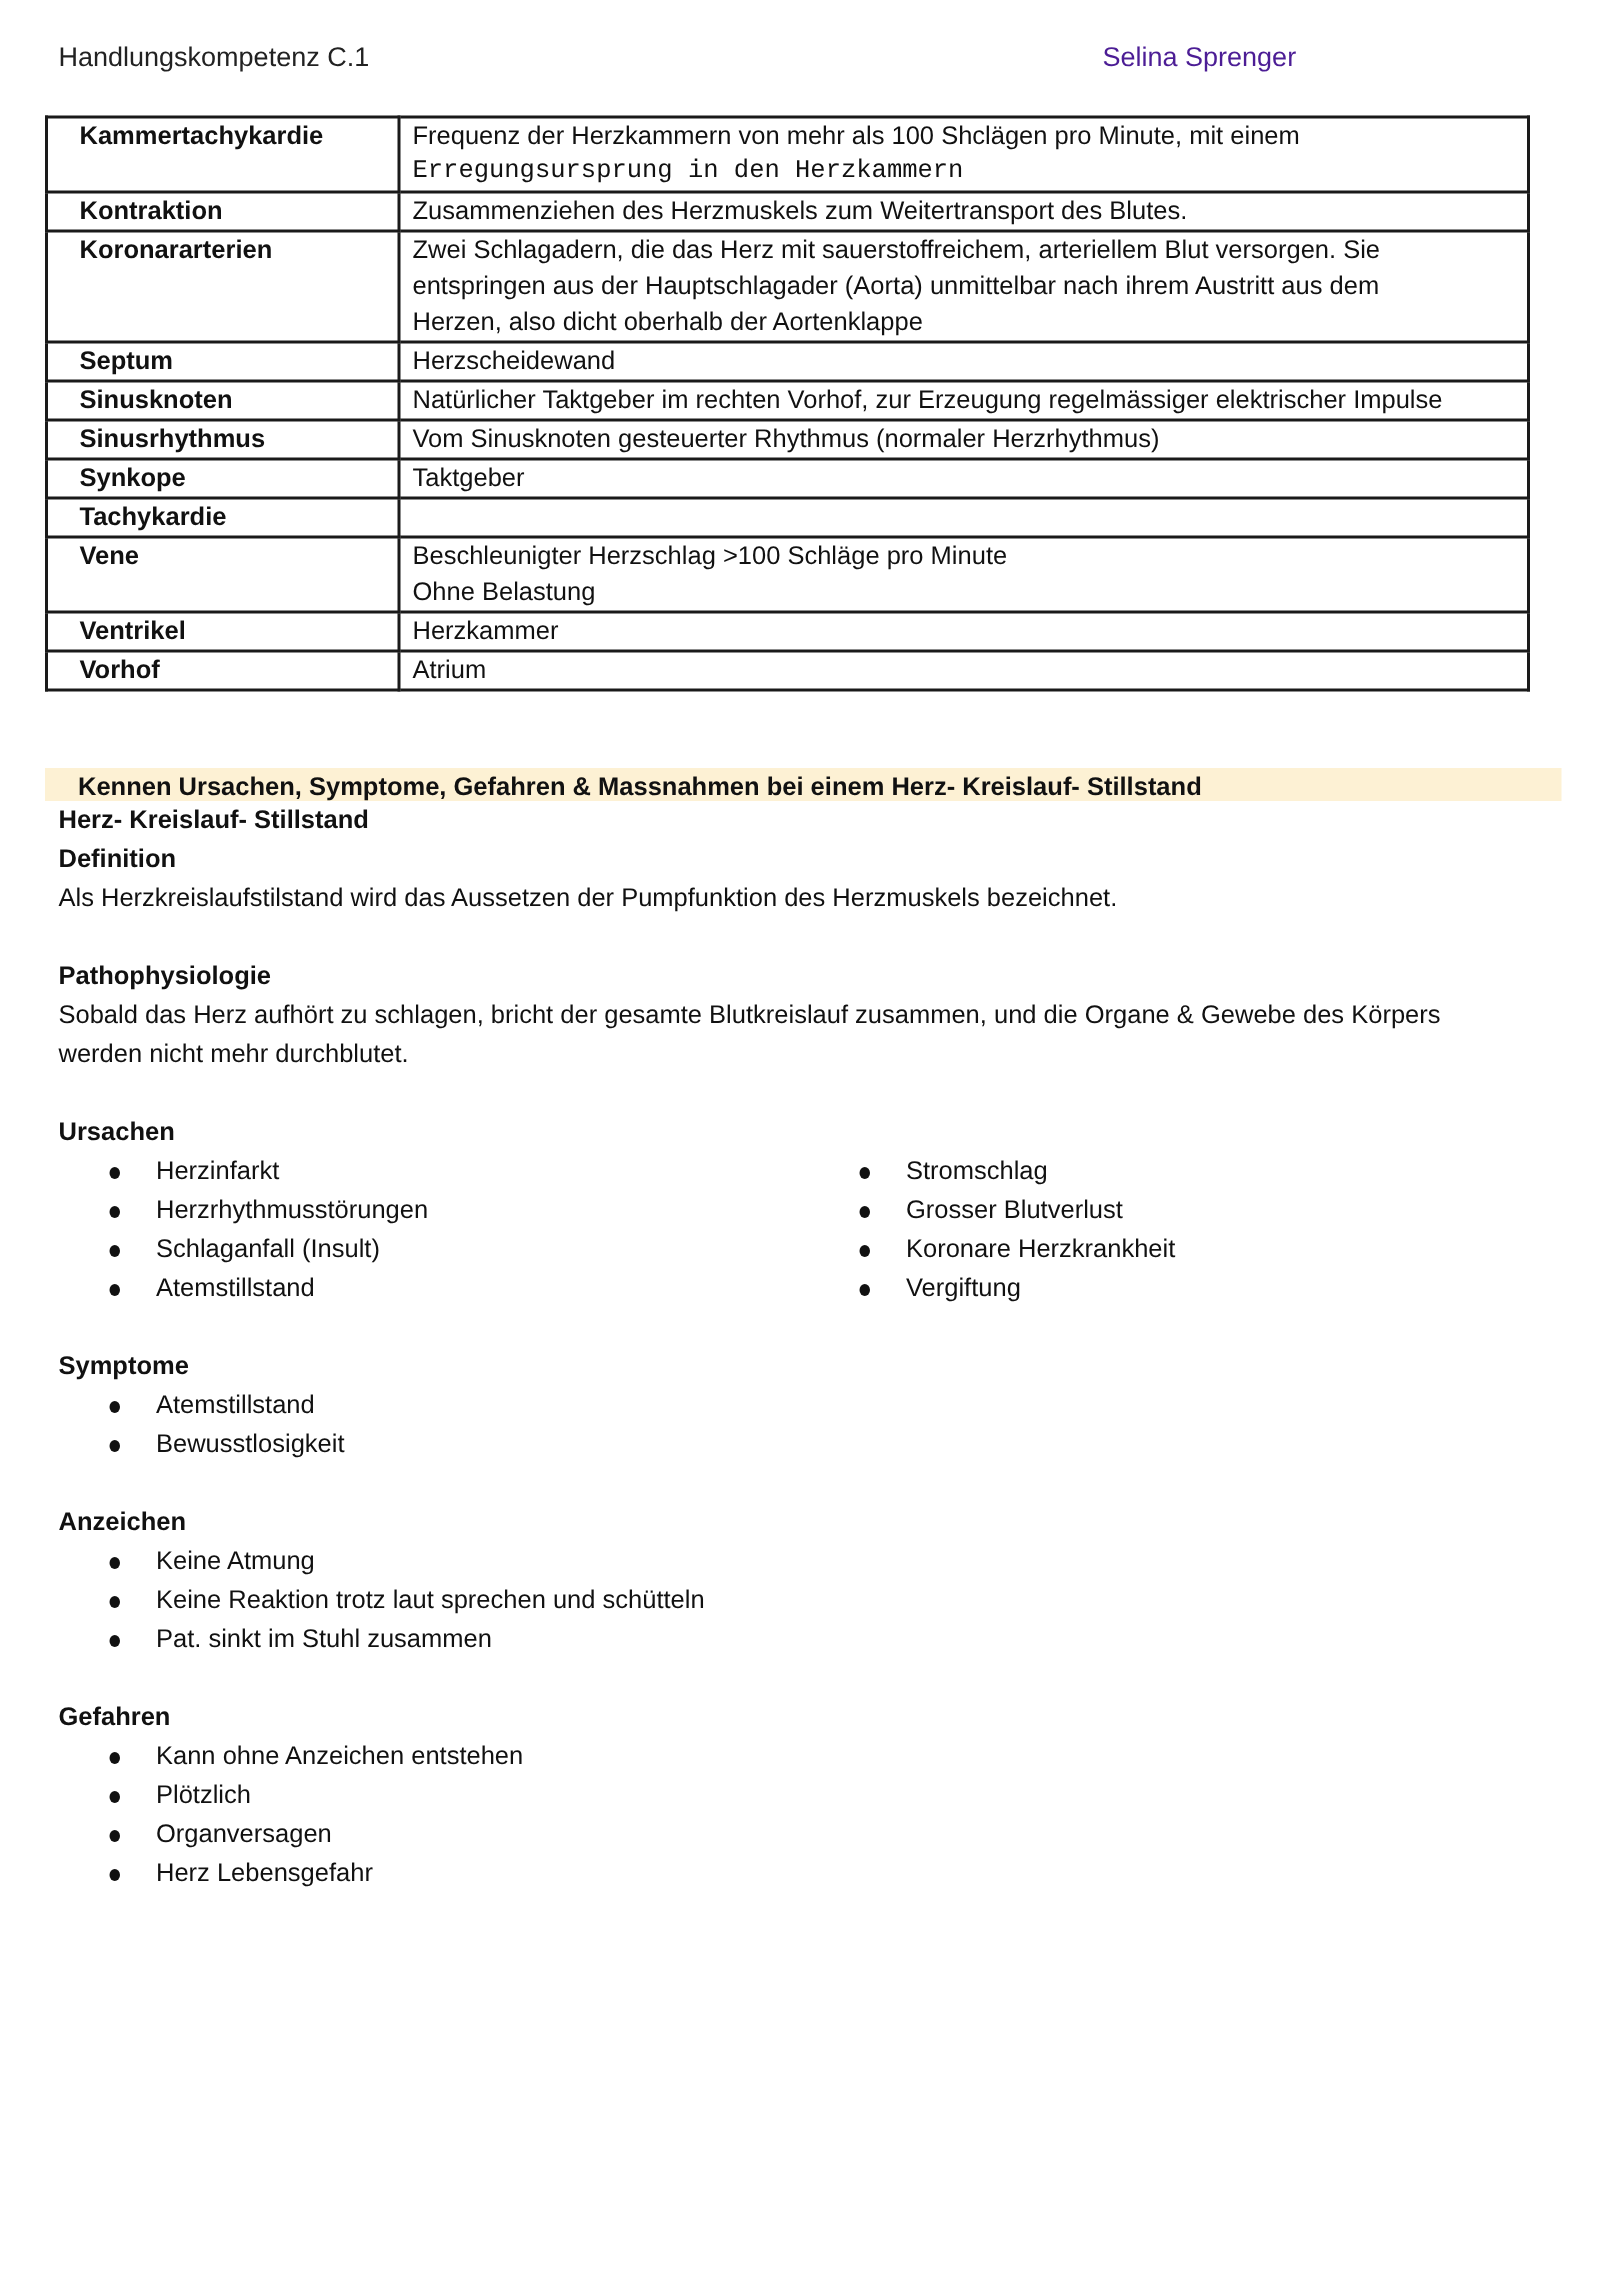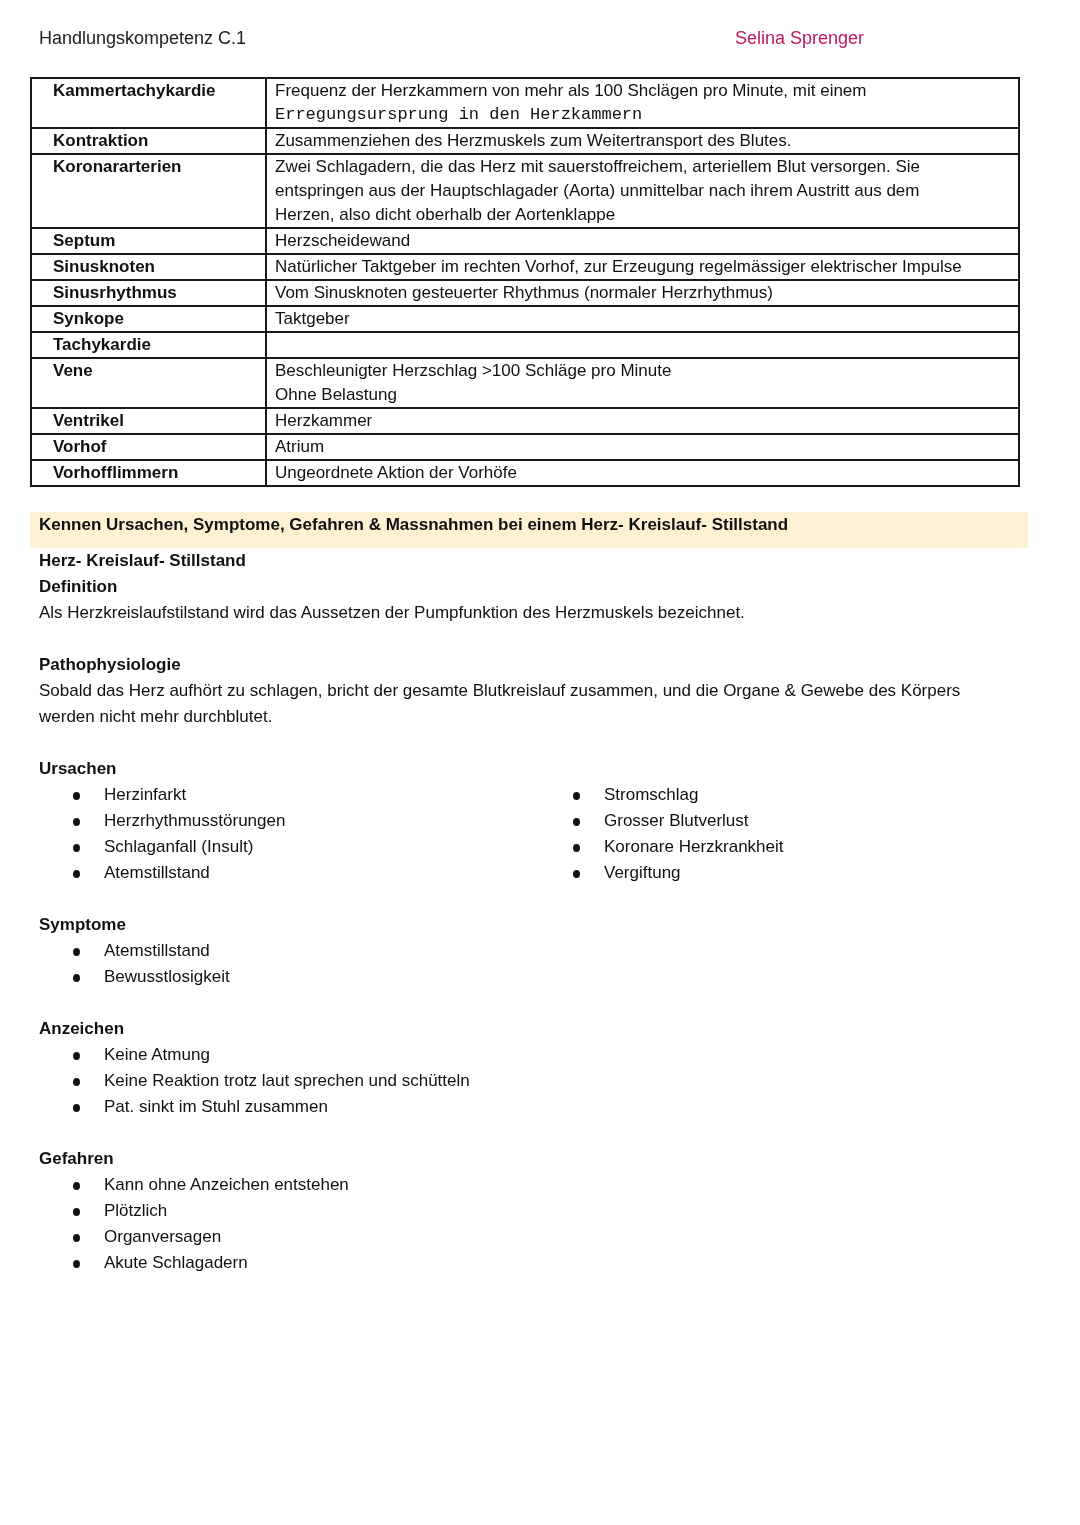--- a/index.html
+++ b/index.html
@@ -10,7 +10,7 @@
     font-size: 17px;
   }
   .header-left { position: absolute; left: 39px; top: 28px; font-size: 18px; color: #222; }
-  .header-right { position: absolute; left: 735px; top: 28px; font-size: 18px; color: #be185d; }
+  .header-right { position: absolute; left: 735px; top: 28px; font-size: 18px; color: #4c1d95; }
 
   table.glossary {
     position: absolute; left: 30px; top: 77px; width: 990px;

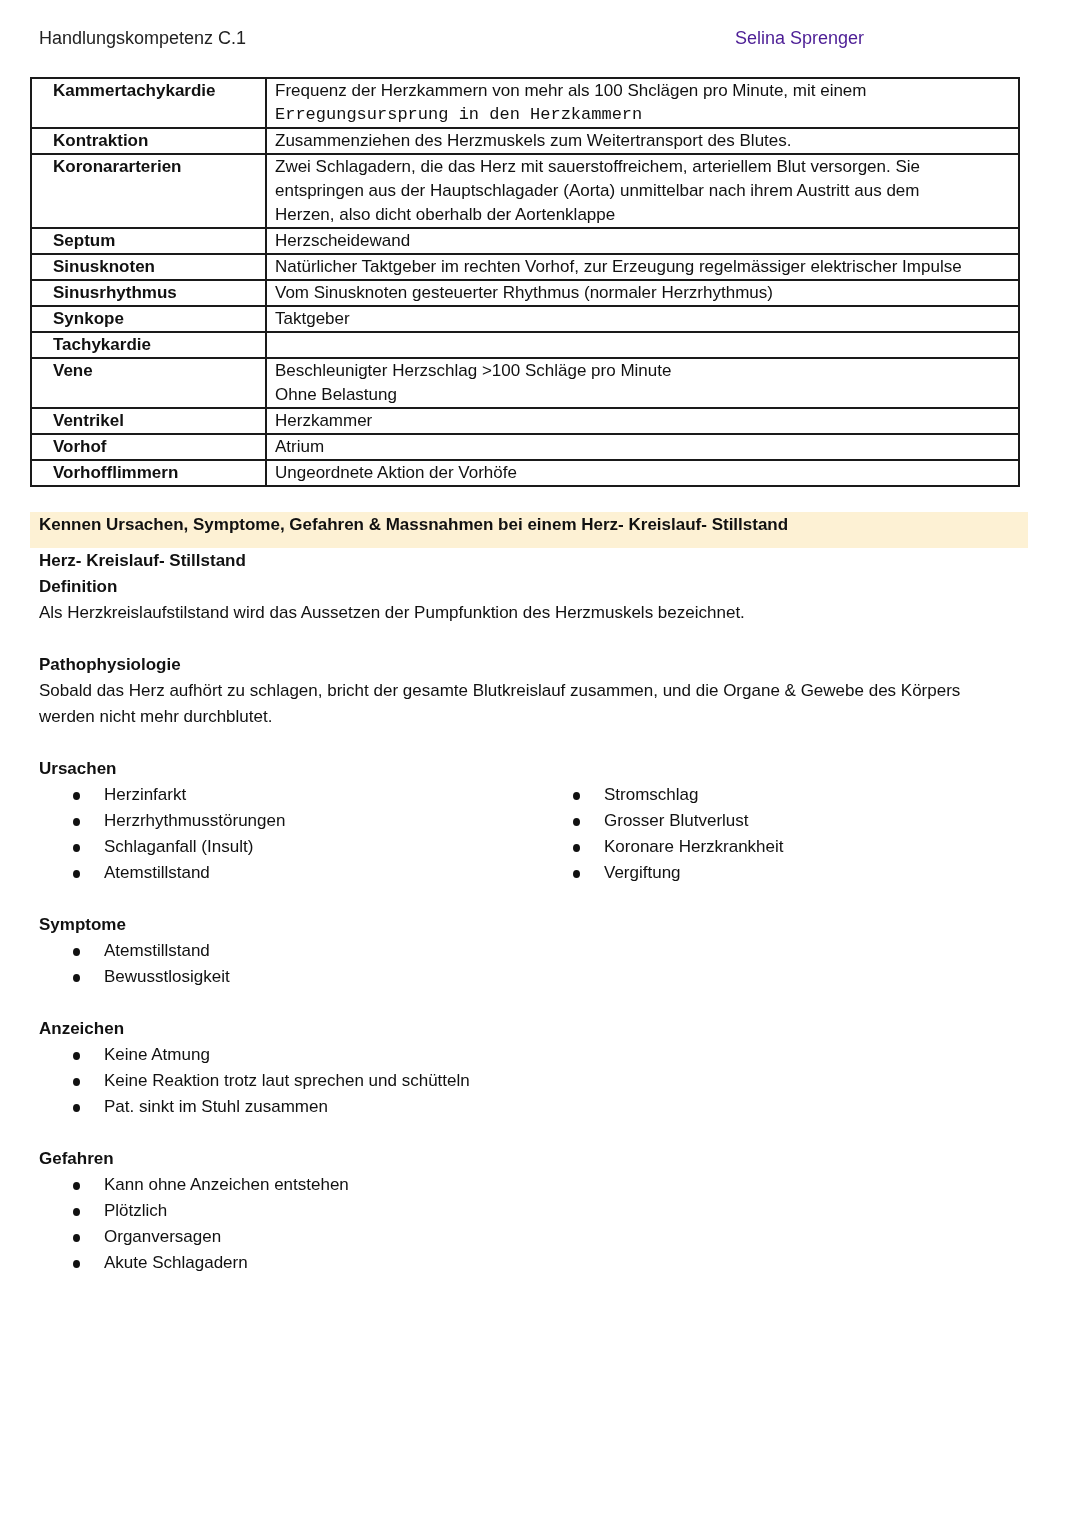--- a/index.html
+++ b/index.html
@@ -119,12 +119,6 @@
           <div style="min-height: 24px;">Atrium</div>
         </td>
       </tr>
-      <tr>
-        <td class="term">Vorhofflimmern</td>
-        <td class="def">
-          <div style="min-height: 24px;">Ungeordnete Aktion der Vorhöfe</div>
-        </td>
-      </tr>
     </tbody>
 </table>
 

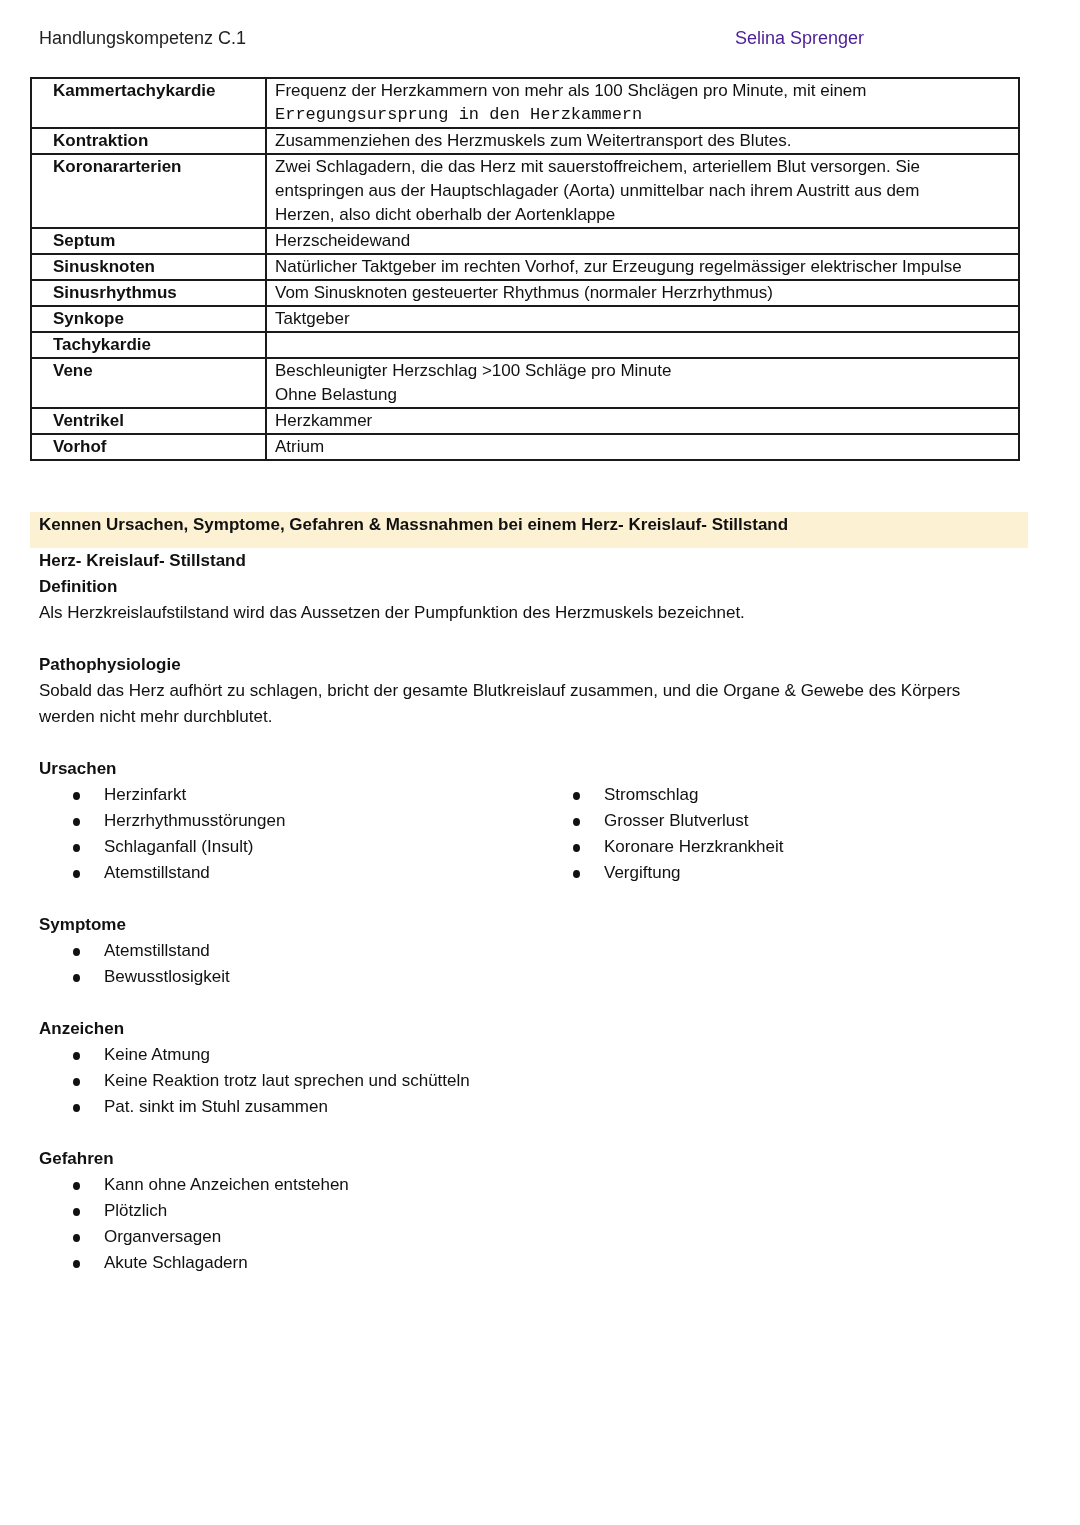--- a/index.html
+++ b/index.html
@@ -25,8 +25,8 @@
 
   .content { position: absolute; left: 39px; top: 512px; width: 990px; }
   .highlight {
-    background: #fdf1d4; font-weight: bold; height: 36px; line-height: 26px;
-    margin-left: -9px; padding-left: 9px; width: 989px;
+    background: #fdf1d4; font-weight: bold; height: 22px; line-height: 26px;
+    margin-left: -9px; padding-left: 22px; width: 989px;
   }
   .line { line-height: 26px; height: 26px; }
   .bold { font-weight: bold; }

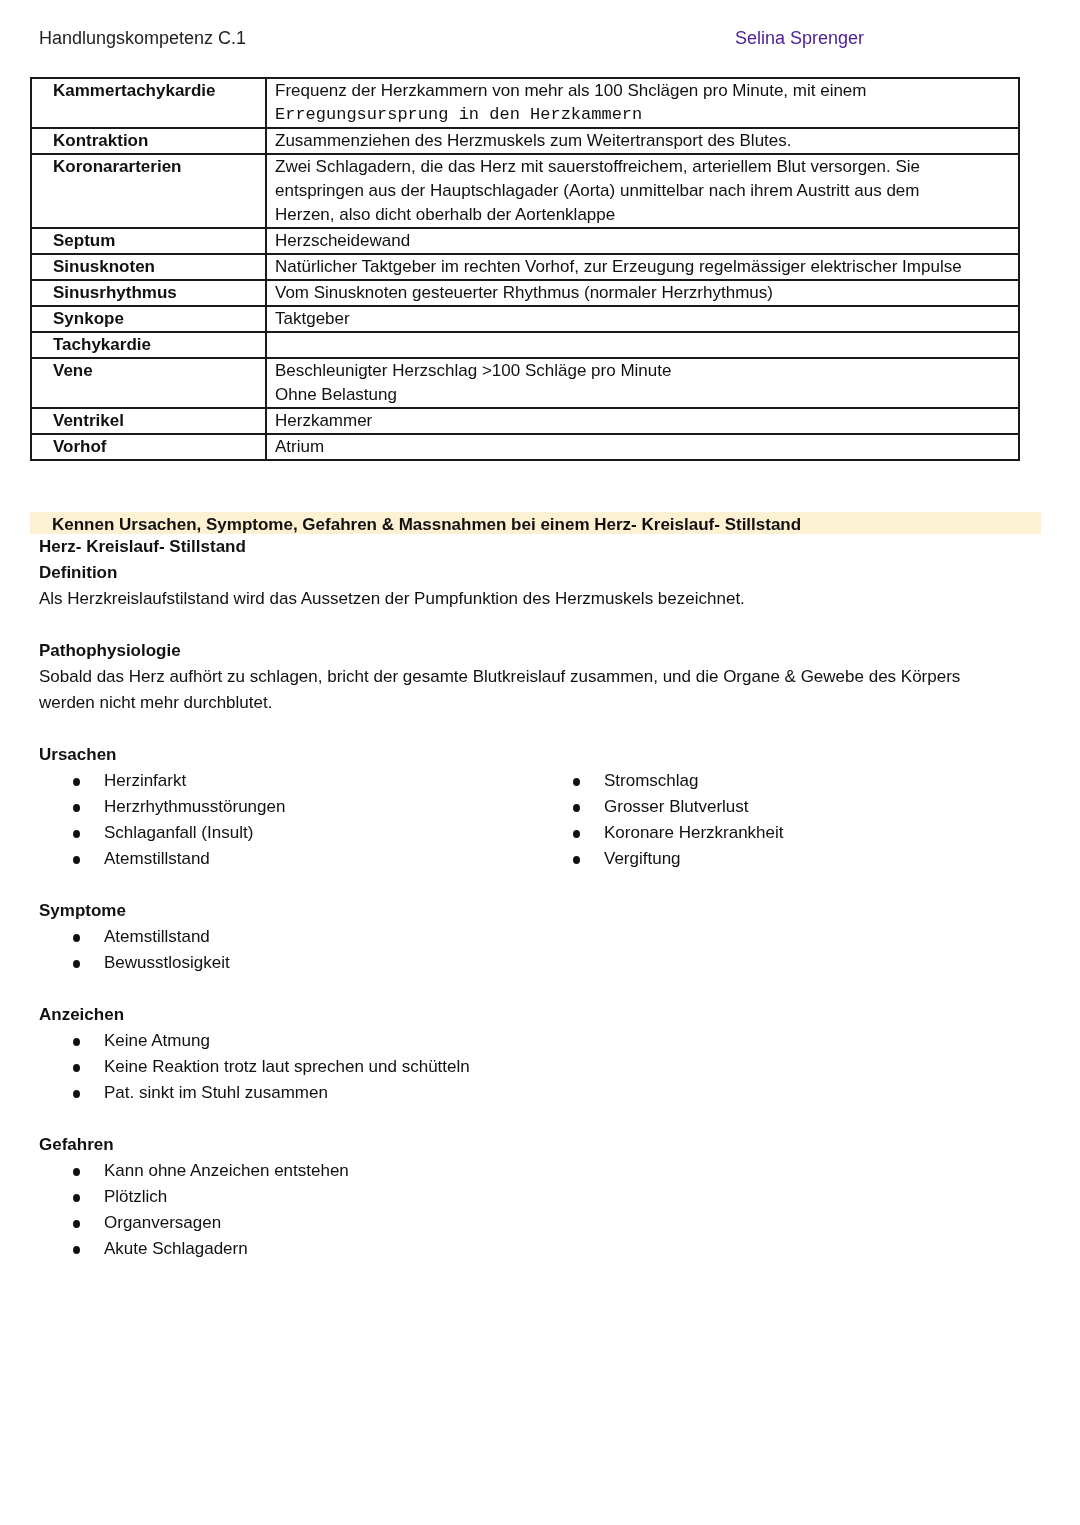--- a/index.html
+++ b/index.html
@@ -166,7 +166,7 @@
       <li><span class="dot"></span><span>Kann ohne Anzeichen entstehen</span></li>
       <li><span class="dot"></span><span>Plötzlich</span></li>
       <li><span class="dot"></span><span>Organversagen</span></li>
-      <li><span class="dot"></span><span>Akute Schlagadern</span></li>
+      <li><span class="dot"></span><span>Herz Lebensgefahr</span></li>
     </ul>
 </div>
 

